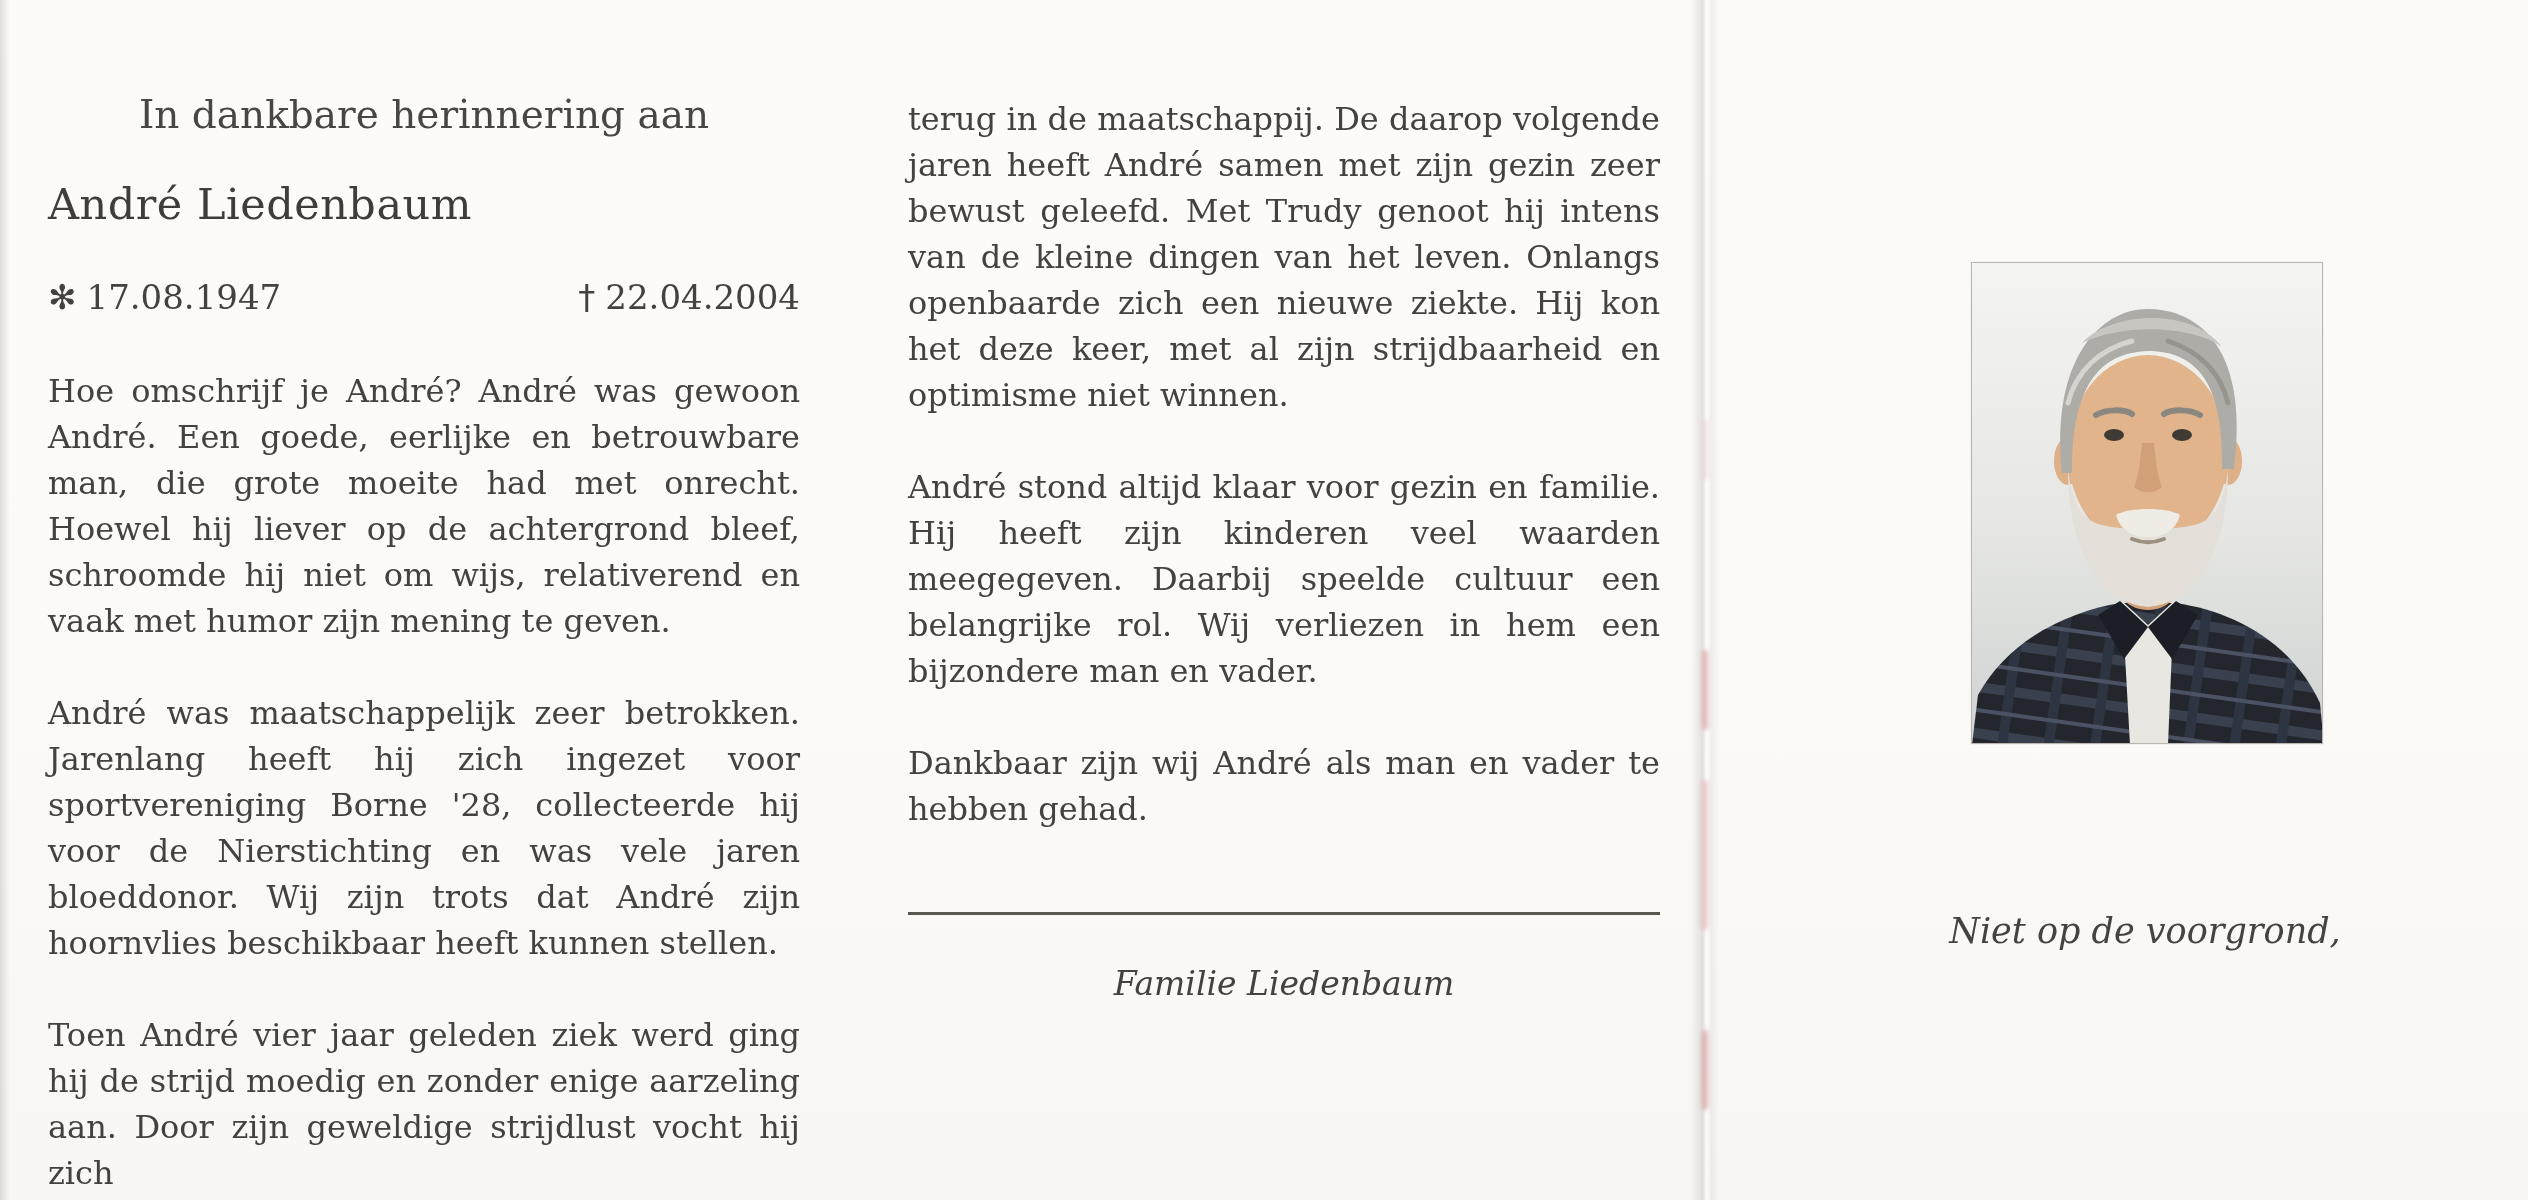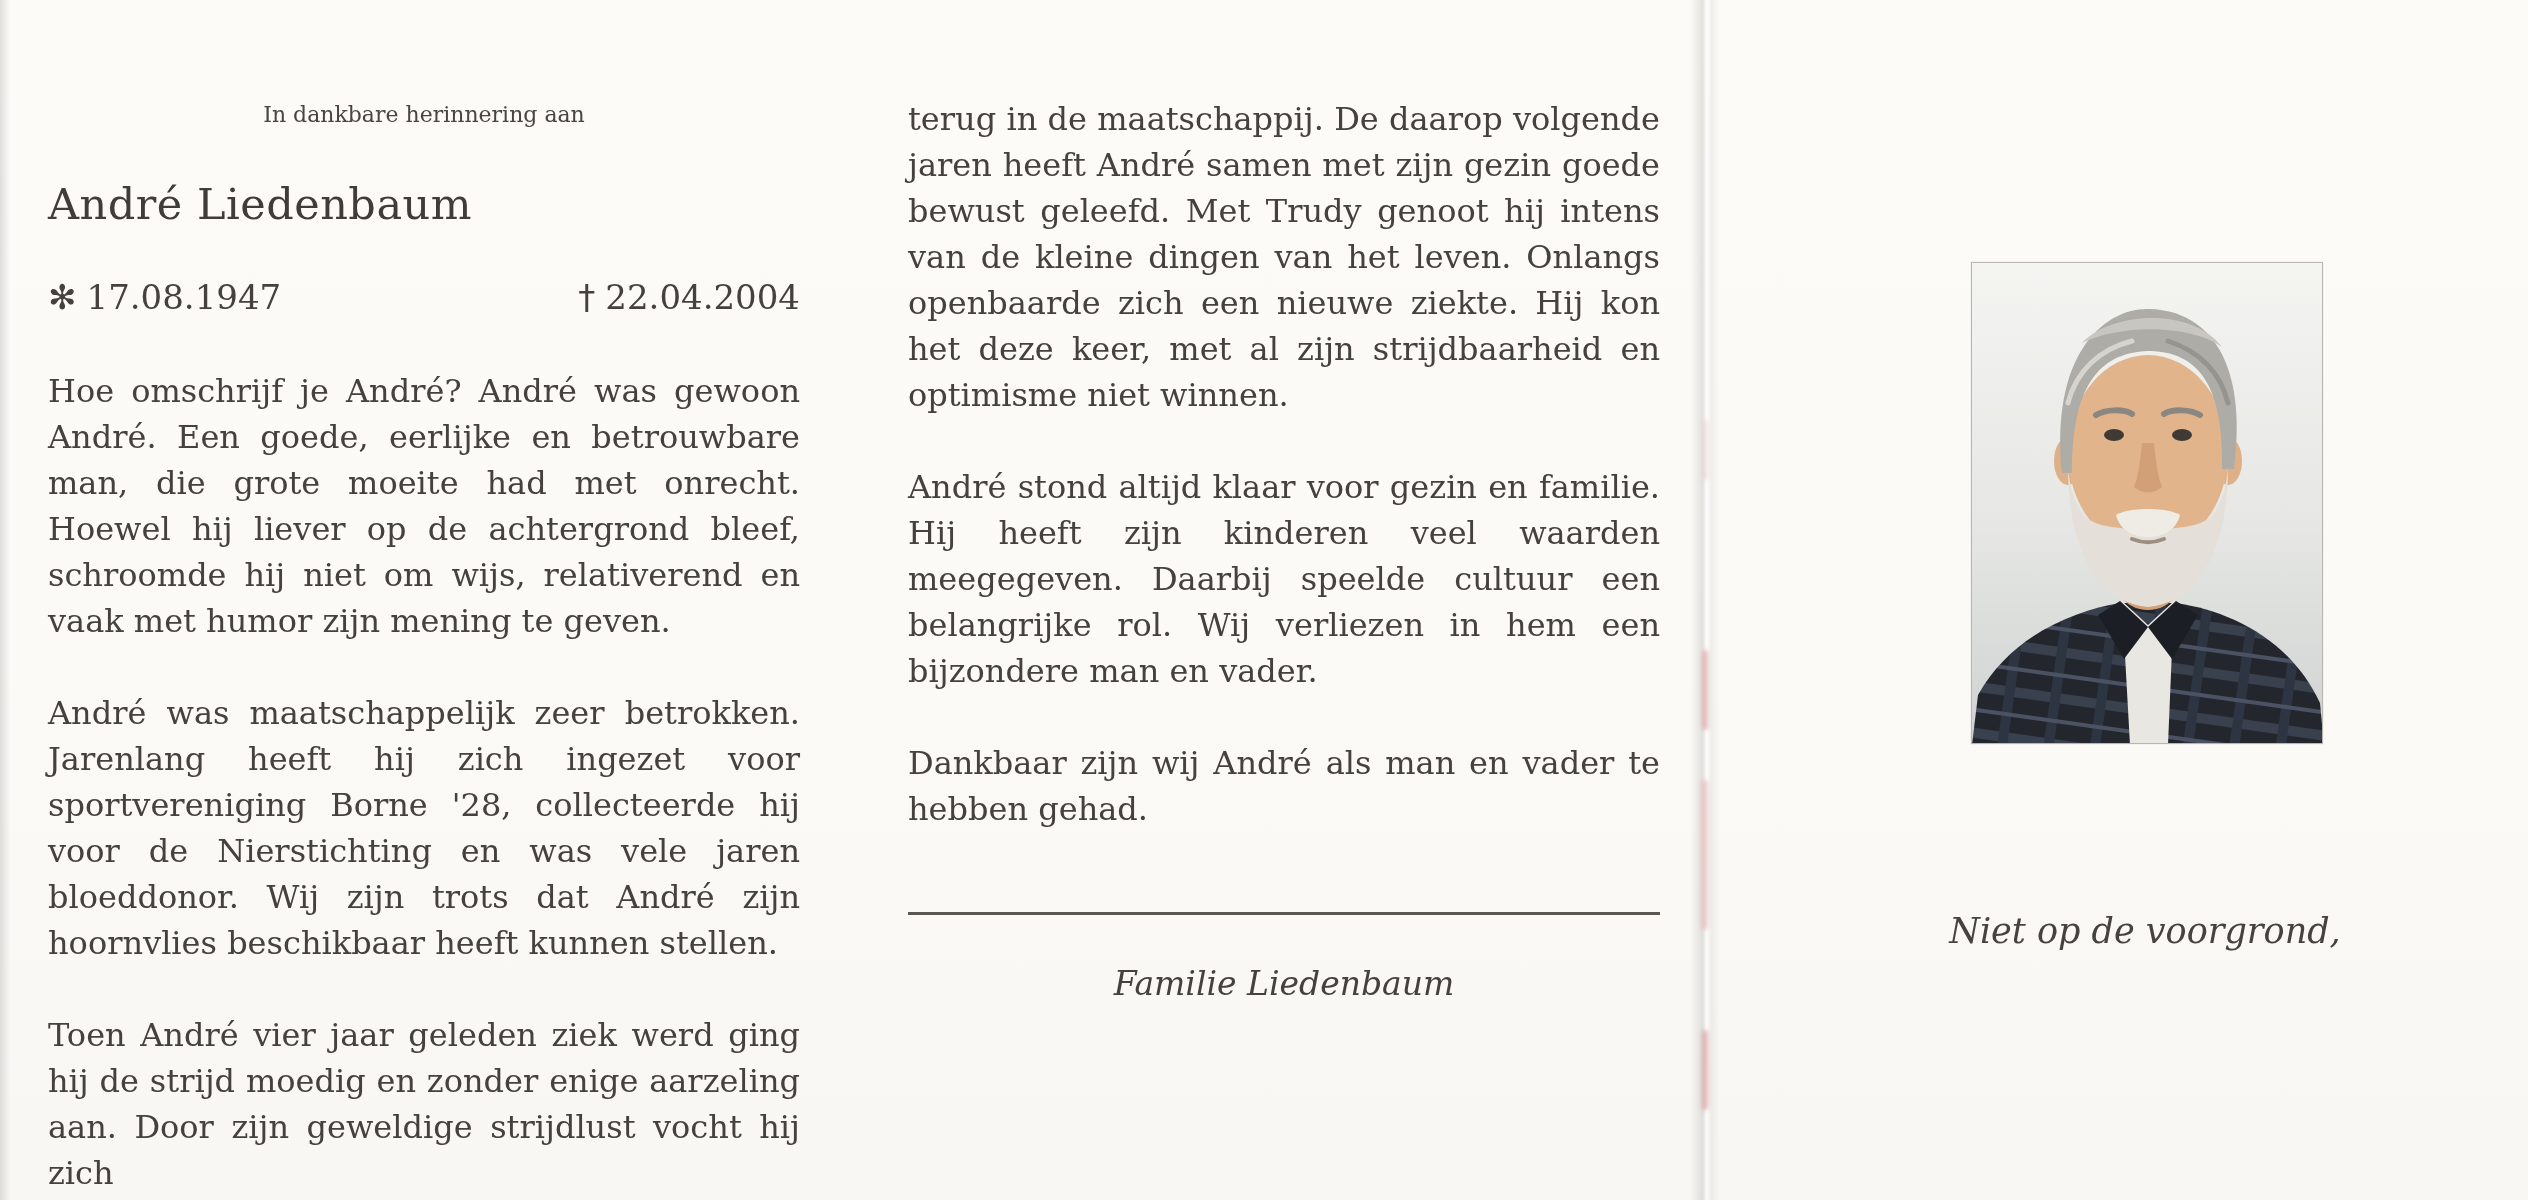--- a/index.html
+++ b/index.html
@@ -41,7 +41,7 @@
   .col-1 { left:48px;  top:92px; }
   .col-2 { left:908px; top:96px; }
 
-  .intro { text-align:center; font-size:22px; line-height:46px; color:#494540; }
+  .intro { text-align:center; font-size:39px; line-height:46px; color:#494540; }
   .name  { text-align:left; font-size:43px; line-height:52px; margin-top:40px;
            letter-spacing:0.5px; color:#403c38; }
   .dates { display:flex; justify-content:space-between; align-items:baseline;

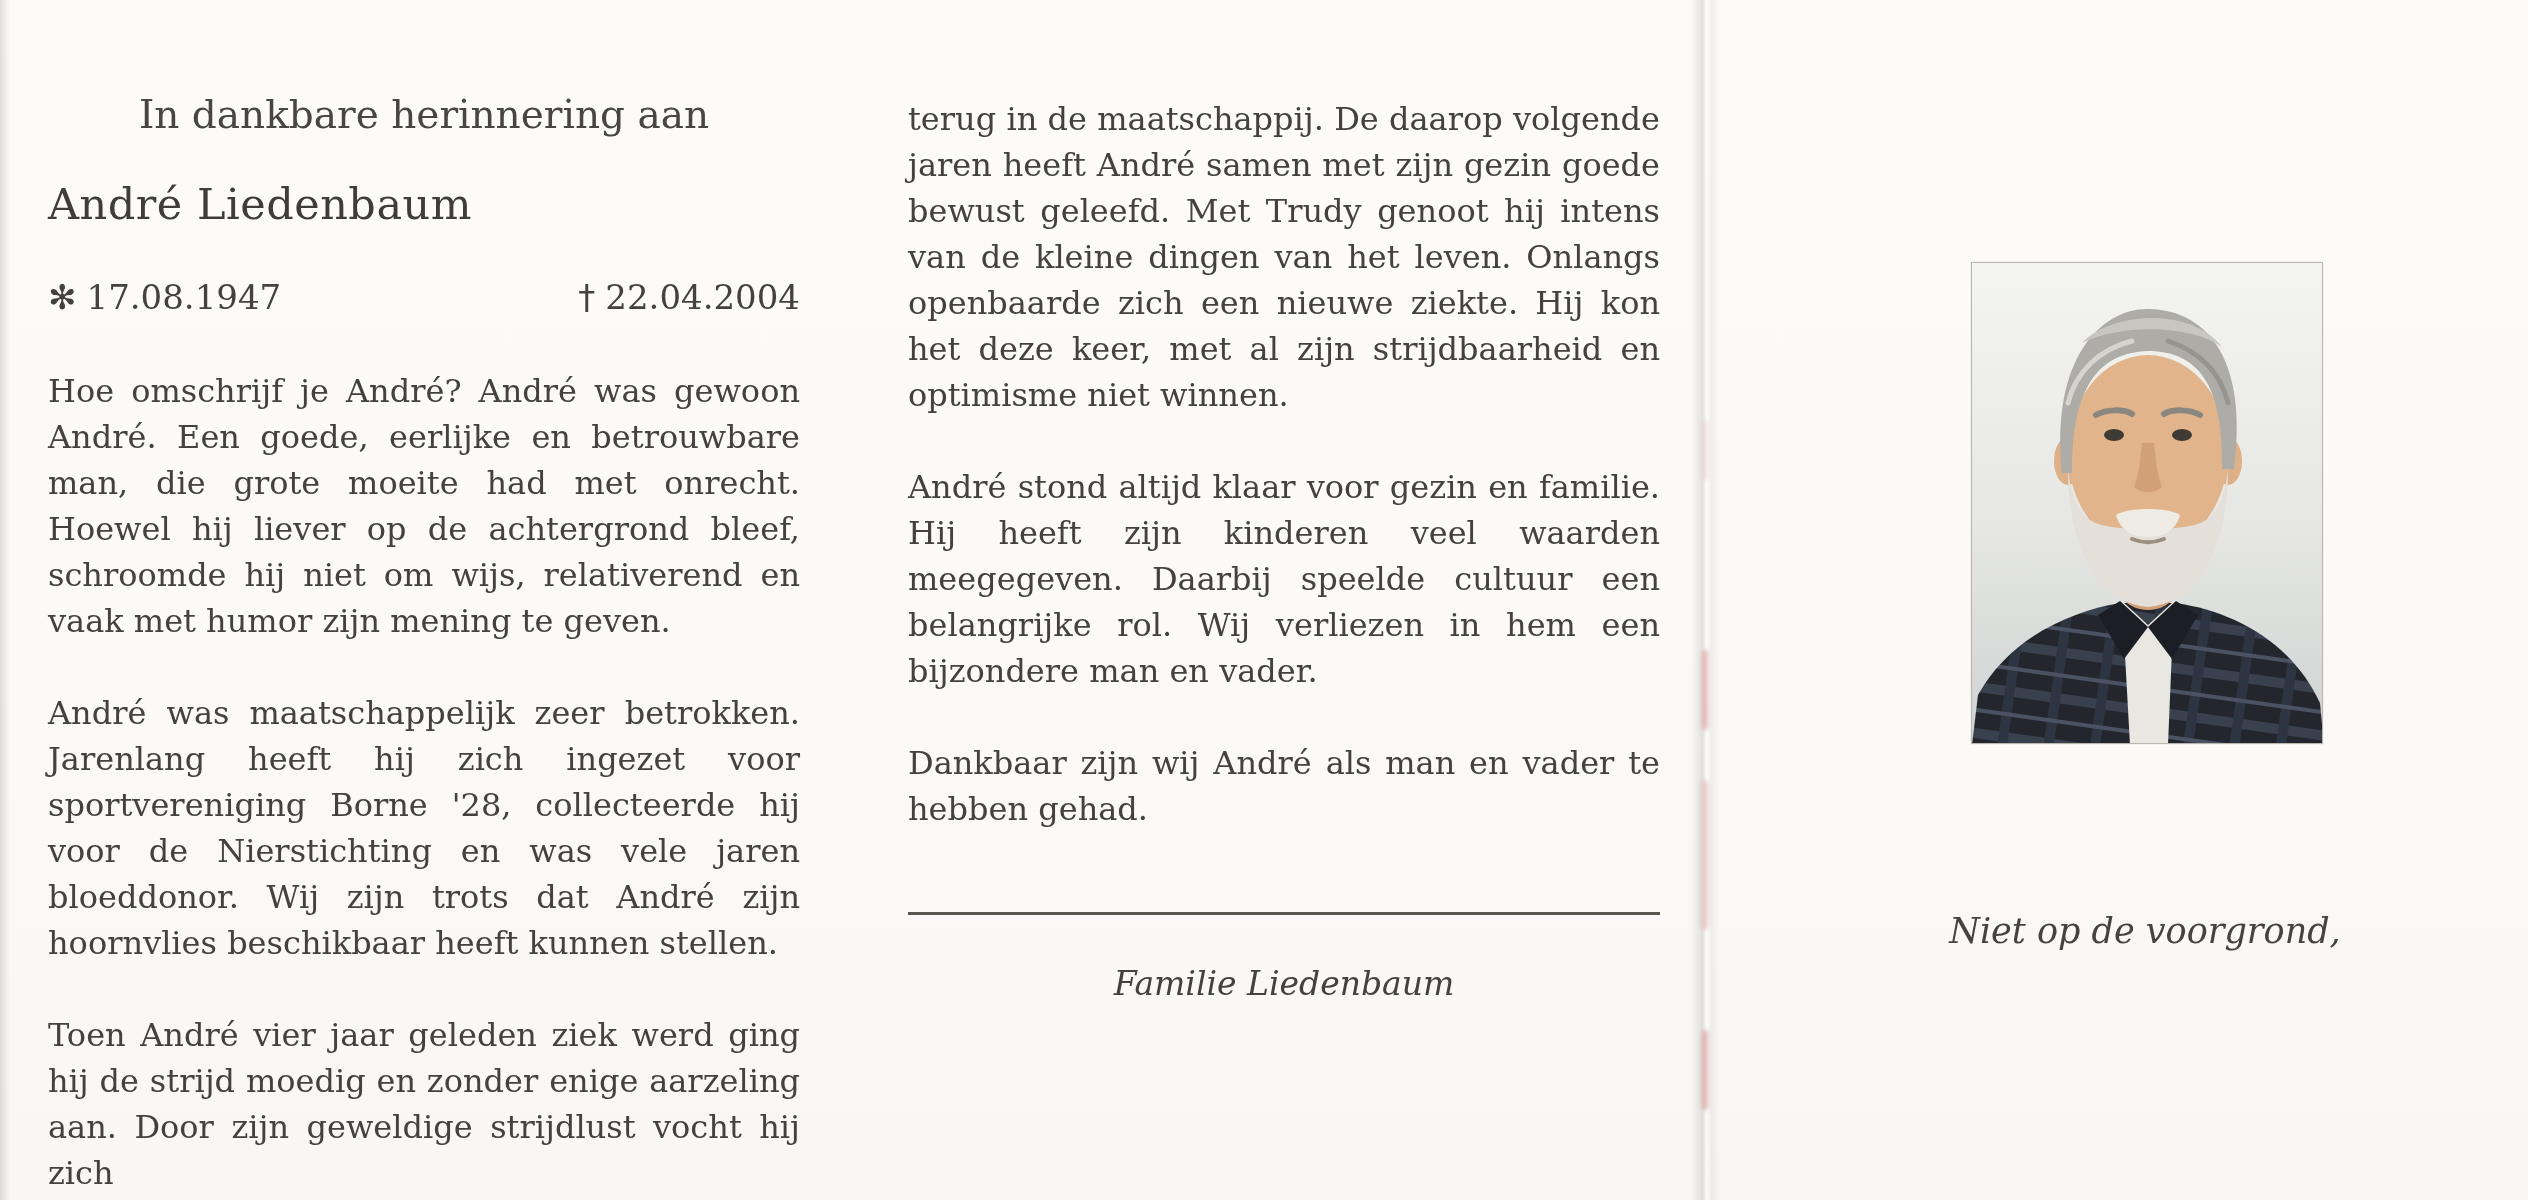--- a/index.html
+++ b/index.html
@@ -91,7 +91,7 @@
   </div>
 
   <div class="col col-2">
-    <p>terug in de maatschappij. De daarop volgende jaren heeft André samen met zijn gezin goede bewust geleefd. Met Trudy genoot hij intens van de kleine dingen van het leven. Onlangs openbaarde zich een nieuwe ziekte. Hij kon het deze keer, met al zijn strijdbaarheid en optimisme niet winnen.</p>
+    <p>terug in de maatschappij. De daarop volgende jaren heeft André samen met zijn gezin zeer bewust geleefd. Met Trudy genoot hij intens van de kleine dingen van het leven. Onlangs openbaarde zich een nieuwe ziekte. Hij kon het deze keer, met al zijn strijdbaarheid en optimisme niet winnen.</p>
     <p>André stond altijd klaar voor gezin en familie. Hij heeft zijn kinderen veel waarden meegegeven. Daarbij speelde cultuur een belangrijke rol. Wij verliezen in hem een bijzondere man en vader.</p>
     <p>Dankbaar zijn wij André als man en vader te hebben gehad.</p>
     <hr class="divider">

